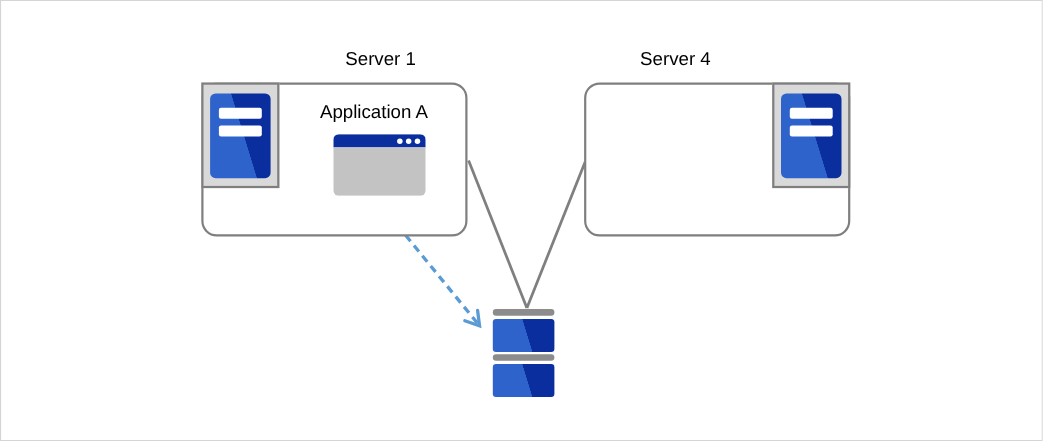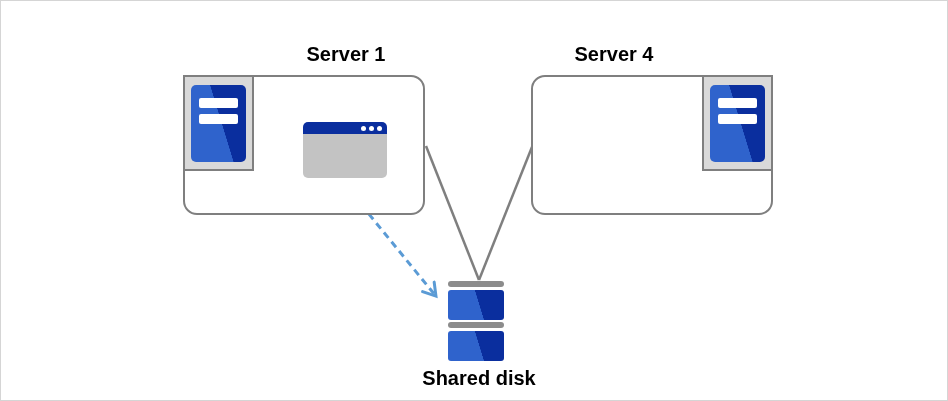--- a/index.html
+++ b/index.html
@@ -30,11 +30,10 @@
   .node-label {
     position: absolute;
     transform: translateX(-50%);
-    font-size: 20px;
+    font-size: 17px;
     color: var(--text-black);
     white-space: nowrap;
     line-height: 20px;
-    font-weight: bold;
   }
 
   .server-box {

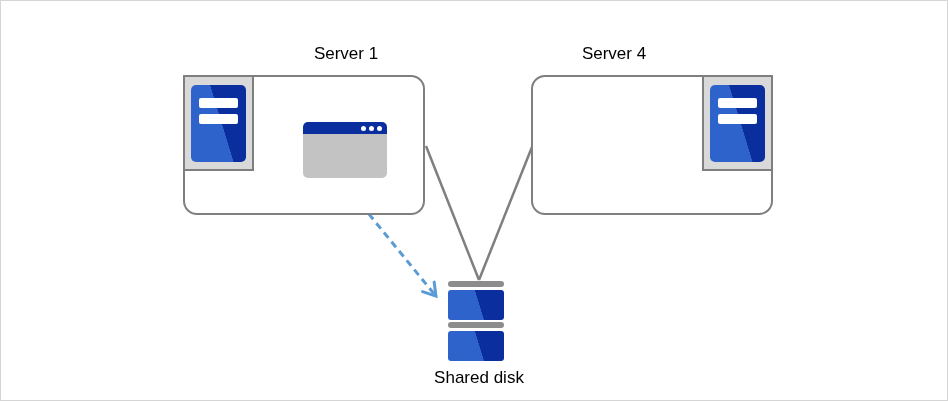--- a/index.html
+++ b/index.html
@@ -167,6 +167,7 @@
       <div class="slot s2"></div>
     </div>
   </div>
+  <div class="node-label" style="left:340px; top:92px;">Application A</div>
   <div class="app-window">
     <div class="app-titlebar">
       <div class="dot"></div>

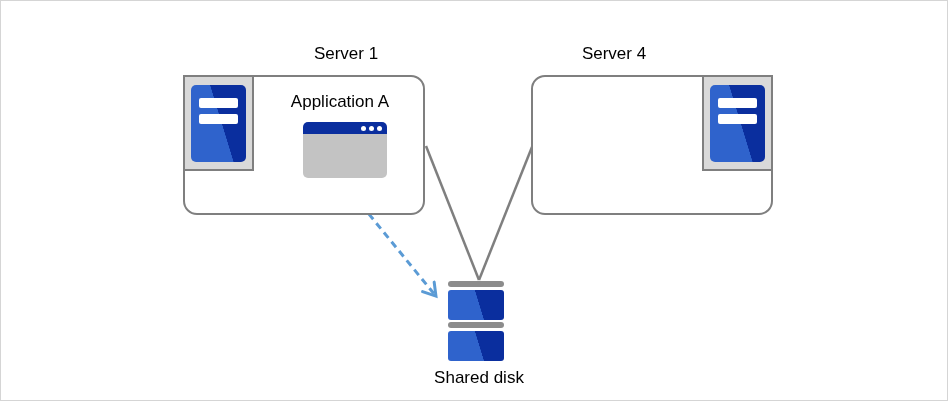--- a/index.html
+++ b/index.html
@@ -191,7 +191,6 @@
     <div class="cap"></div>
     <div class="platter last"></div>
   </div>
-  <div class="node-label" style="left:479px; top:368px;">Shared disk</div>
 
 </div>
 

